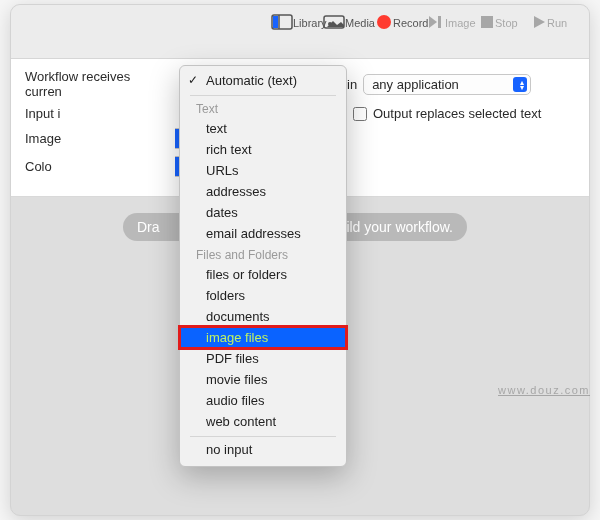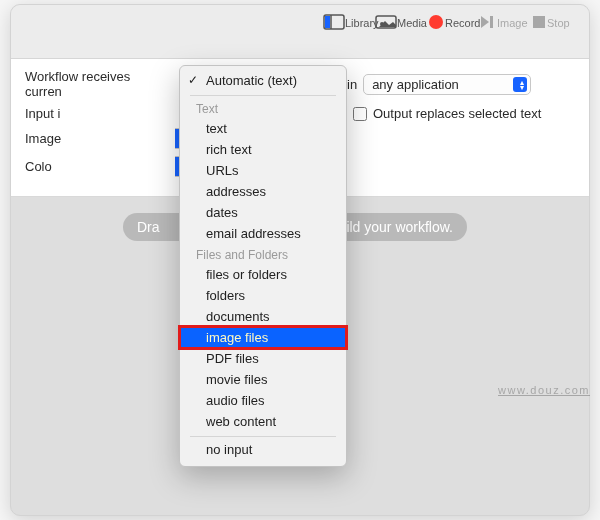--- a/index.html
+++ b/index.html
@@ -201,6 +201,14 @@
           </svg>
       </span>
       <span class="lbl">Stop</span>
+    </div>
+    <div class="tb-btn disabled">
+      <span class="ico">
+        <svg width="16" height="16">
+            <polygon points="3,2 14,8 3,14" fill="#555"></polygon>
+          </svg>
+      </span>
+      <span class="lbl">Run</span>
     </div>
   </div>
 

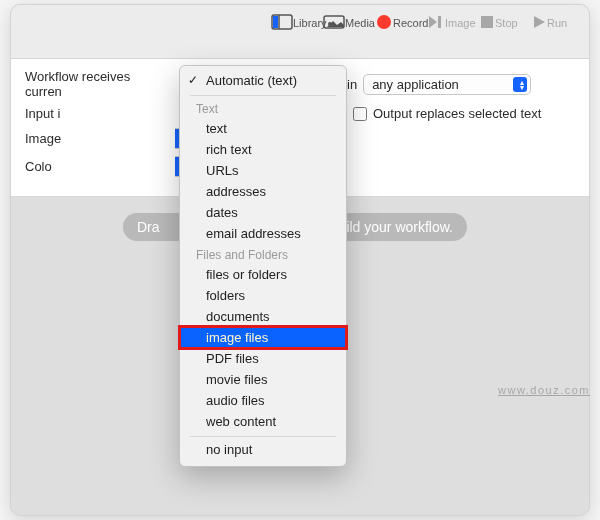--- a/index.html
+++ b/index.html
@@ -135,7 +135,7 @@
 }
 .dd-item.highlight {
   background: #0a63ff;
-  color: #fef9c3;
+  color: #bef264;
 }
 .dd-item.boxed {
   outline: 3px solid #e11b1b;

